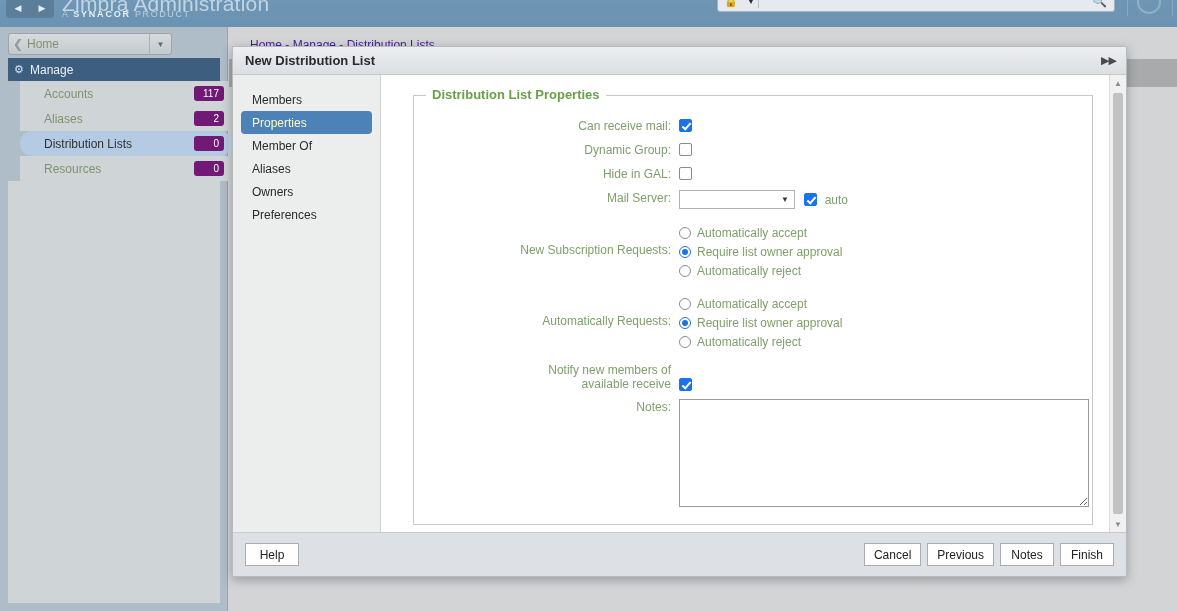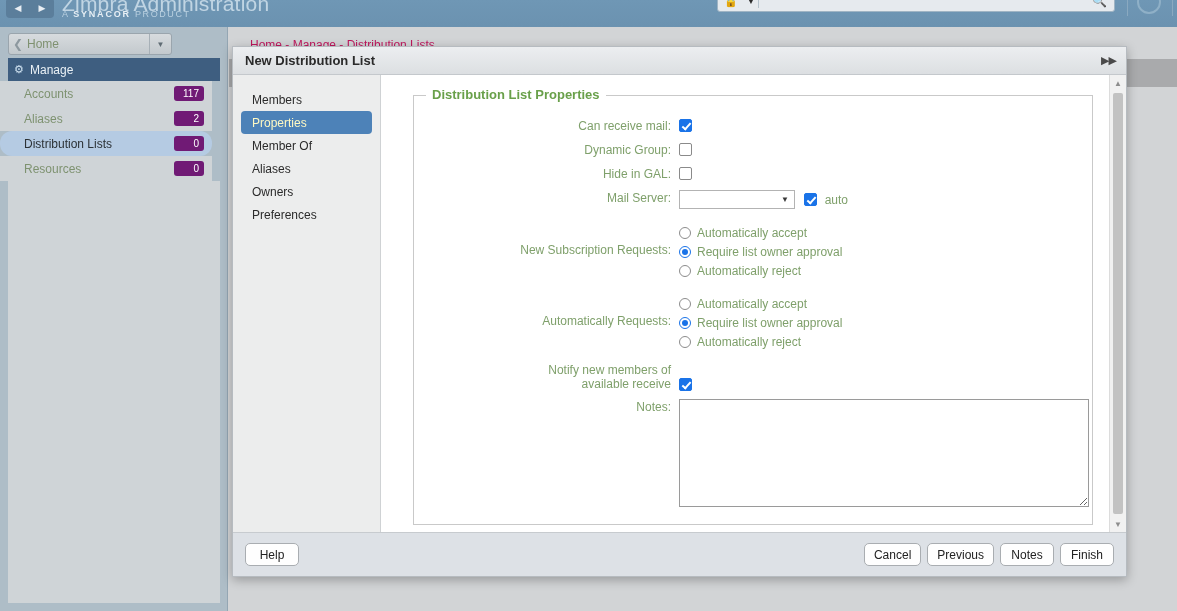--- a/index.html
+++ b/index.html
@@ -137,7 +137,7 @@
   }
   .breadcrumb {
     position: absolute; left: 21px; top: 11px;
-    color: #be185d; font-size: 12px;
+    color: #4c1d95; font-size: 12px;
   }
   .ghost-toolbar {
     position: absolute; left: 0; top: 32px; right: 0; height: 28px;

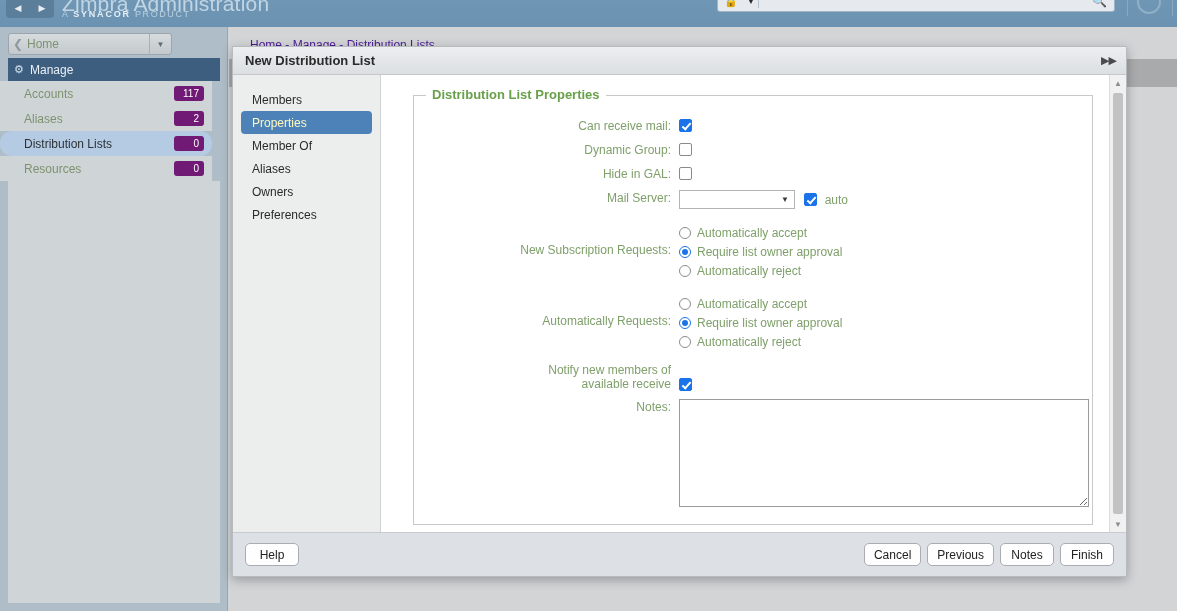--- a/index.html
+++ b/index.html
@@ -108,7 +108,7 @@
   .manage-icon {
     width: 22px; text-align: center; font-size: 11px; color: #cfe2f0;
   }
-  .navlist { position: absolute; left: 0; top: 54px; width: 212px; }
+  .navlist { position: absolute; left: 20px; top: 54px; width: 212px; }
   .navitem {
     height: 25px; display: flex; align-items: center;
     padding-left: 24px; padding-right: 8px;

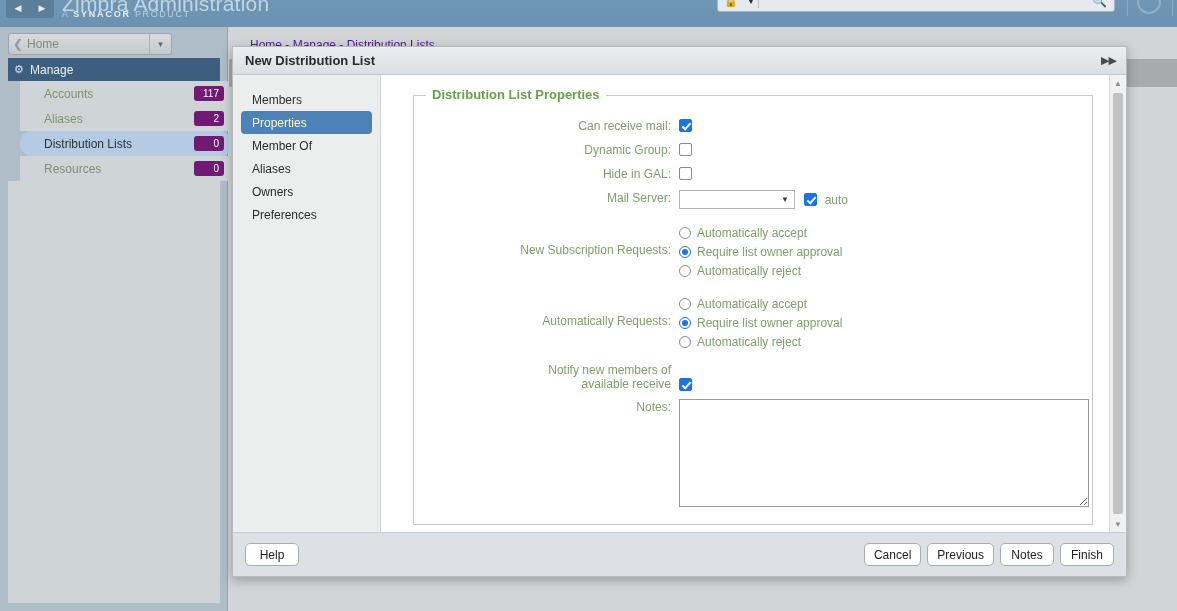--- a/index.html
+++ b/index.html
@@ -289,7 +289,7 @@
     min-width: 54px; height: 23px;
     background: #fefefe;
     border: 1px solid #a9adb1;
-    border-radius: 5px;
+    border-radius: 0;
     font-family: "Liberation Sans", sans-serif;
     font-size: 12px; color: #222;
     padding: 0 9px;

